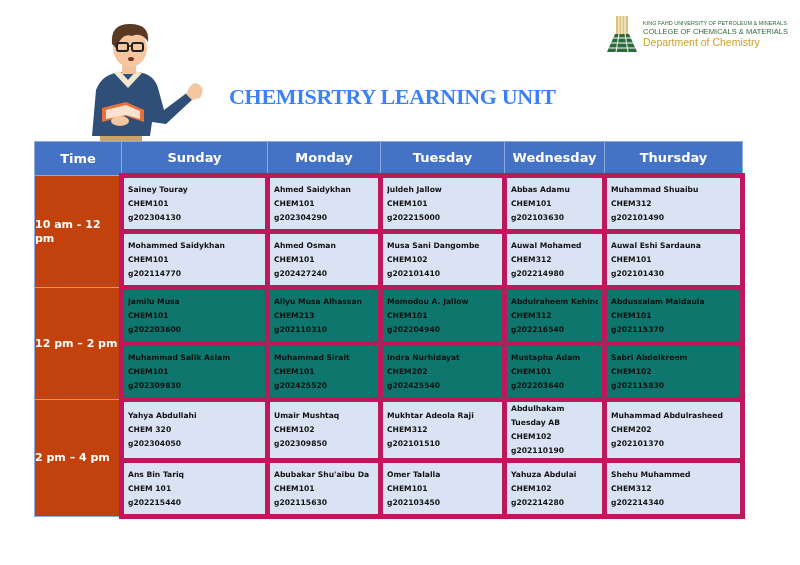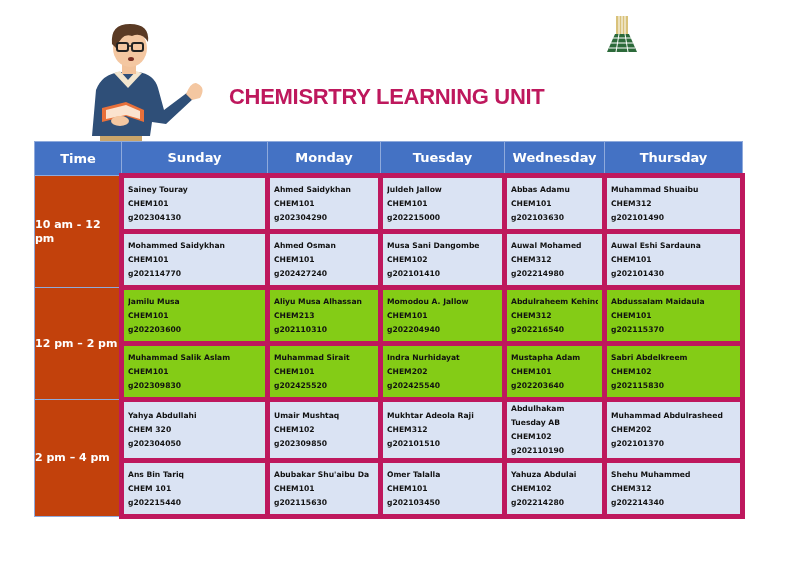--- a/index.html
+++ b/index.html
@@ -91,6 +91,11 @@
     <line x1="13" y1="20" x2="10" y2="38" stroke="#fff" stroke-width="1"></line>
     <line x1="19" y1="20" x2="22" y2="38" stroke="#fff" stroke-width="1"></line>
   </svg>
+  <div class="logo-text">
+    <div class="logo-l1">KING FAHD UNIVERSITY OF PETROLEUM &amp; MINERALS</div>
+    <div class="logo-l2">COLLEGE OF CHEMICALS &amp; MATERIALS</div>
+    <div class="logo-l3">Department of Chemistry</div>
+  </div>
 </div>
 
 <table class="sched">

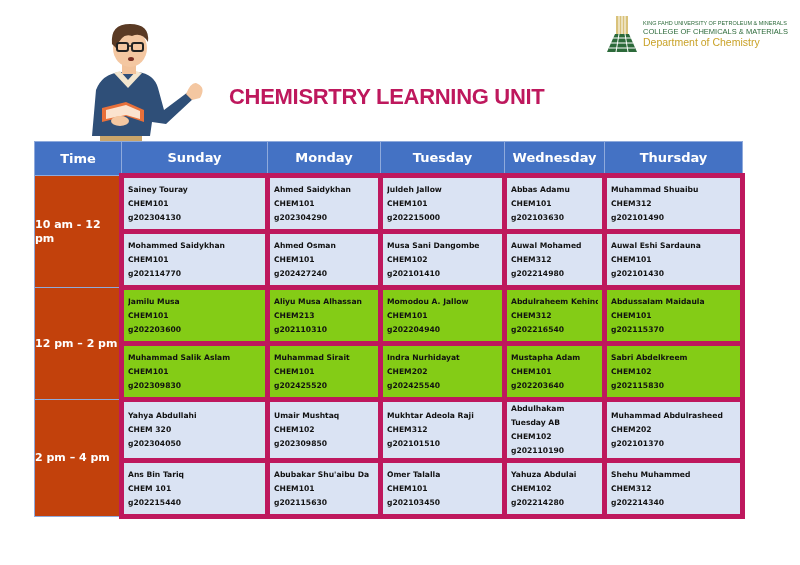--- a/index.html
+++ b/index.html
@@ -10,8 +10,8 @@
 
   .title {
     position: absolute; left: 229px; top: 84px;
-    font-family: Liberation Sans, sans-serif; font-weight: bold;
-    font-size: 22px; letter-spacing: -0.3px; color: #be185d;
+    font-family: Liberation Serif, serif; font-weight: bold;
+    font-size: 22px; letter-spacing: -0.3px; color: #3b82f6;
   }
 
   .logo { position: absolute; left: 606px; top: 14px; width: 175px; height: 42px; }

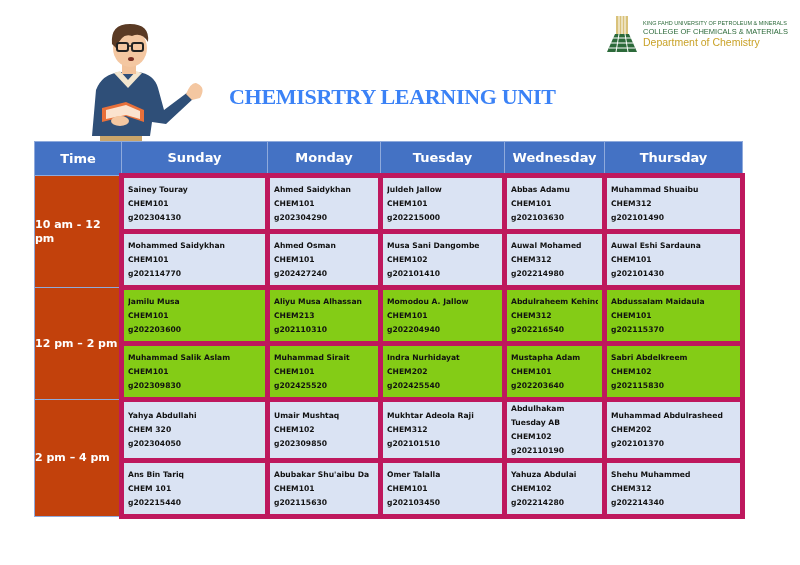--- a/index.html
+++ b/index.html
@@ -40,7 +40,7 @@
     border: 1px solid #8faadc; padding: 0;
   }
   tr.shade td.cell { background: #dae3f3; }
-  tr.plain td.cell { background: #84cc16; }
+  tr.plain td.cell { background: #0f766e; }
   .cell span { display: block; white-space: nowrap; overflow: hidden; }
   .cell .wrapname { white-space: normal; }
 </style>

